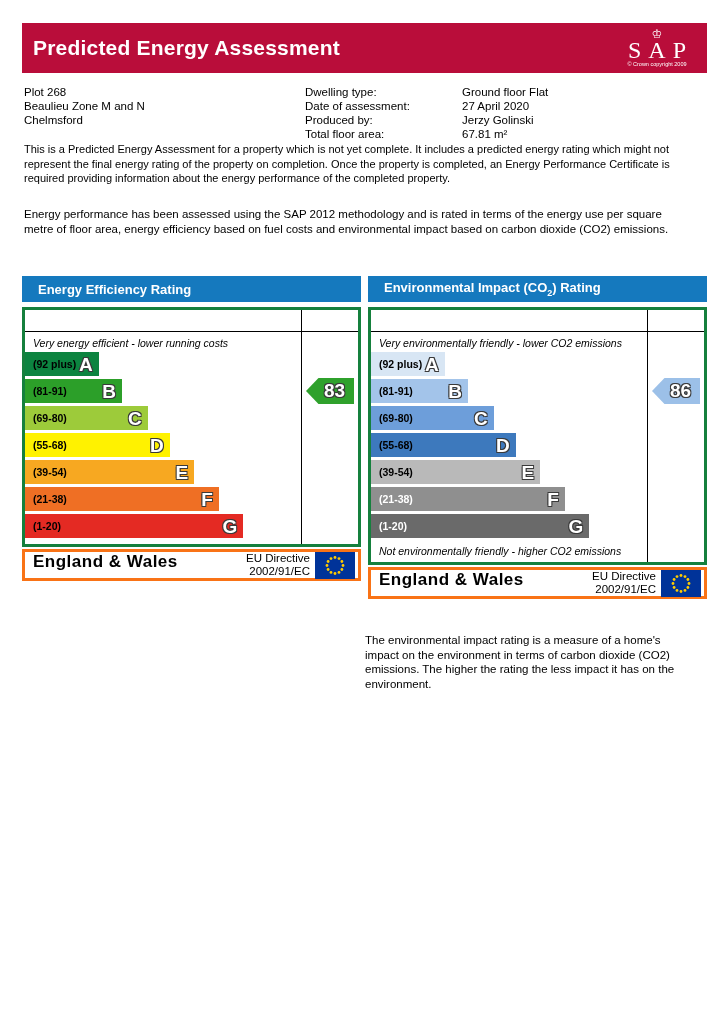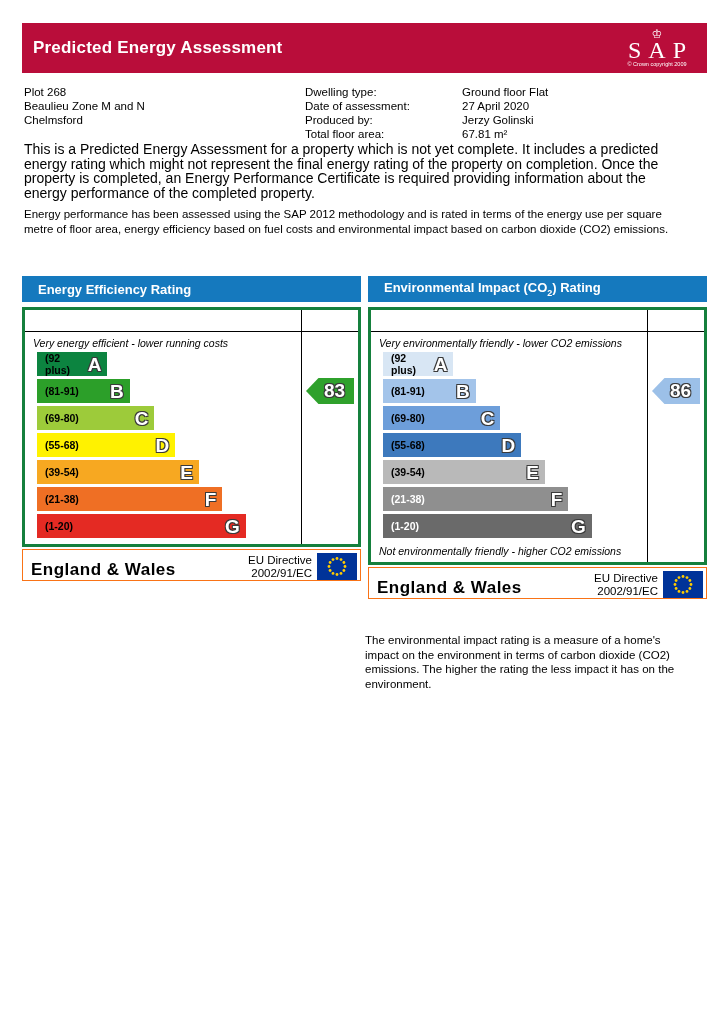--- a/index.html
+++ b/index.html
@@ -10,7 +10,7 @@
   
   .banner { position:absolute; left:22px; top:23px; width:685px; height:50px;
             background:#b90d3a; display:flex; align-items:center; }
-  .banner-title { color:#fff; font-weight:bold; font-size:17px; padding-left:11px; letter-spacing:0.2px; }
+  .banner-title { color:#fff; font-weight:bold; font-size:21px; padding-left:11px; letter-spacing:0.2px; }
   .sap-logo { position:absolute; right:10px; top:2px; width:80px; height:46px;
               display:flex; flex-direction:column; align-items:center; justify-content:center; color:#fff; }
   .sap-crown { font-size:12px; line-height:10px; }

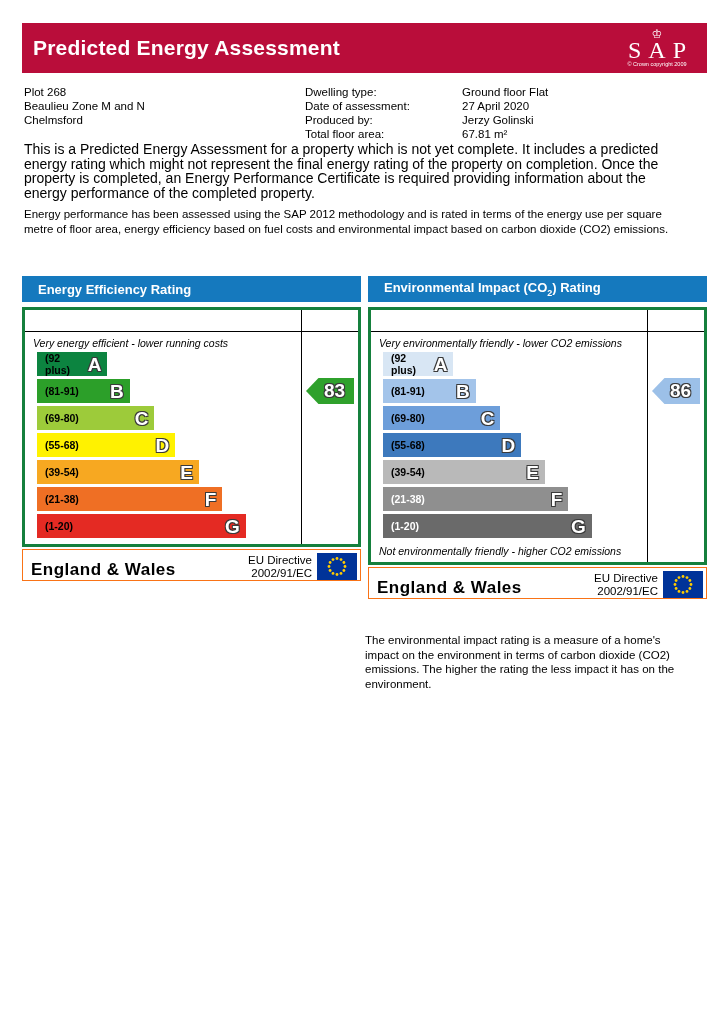--- a/index.html
+++ b/index.html
@@ -24,7 +24,7 @@
   .prop-values { position:absolute; left:438px; top:0; }
 
   
-  .intro1 { position:absolute; left:24px; top:142px; width:660px; font-size:14px; line-height:14.5px; }
+  .intro1 { position:absolute; left:24px; top:142px; width:660px; font-size:11px; line-height:14.5px; }
   .intro2 { position:absolute; left:24px; top:207px; width:660px; font-size:11.5px; line-height:14.5px; }
 
   

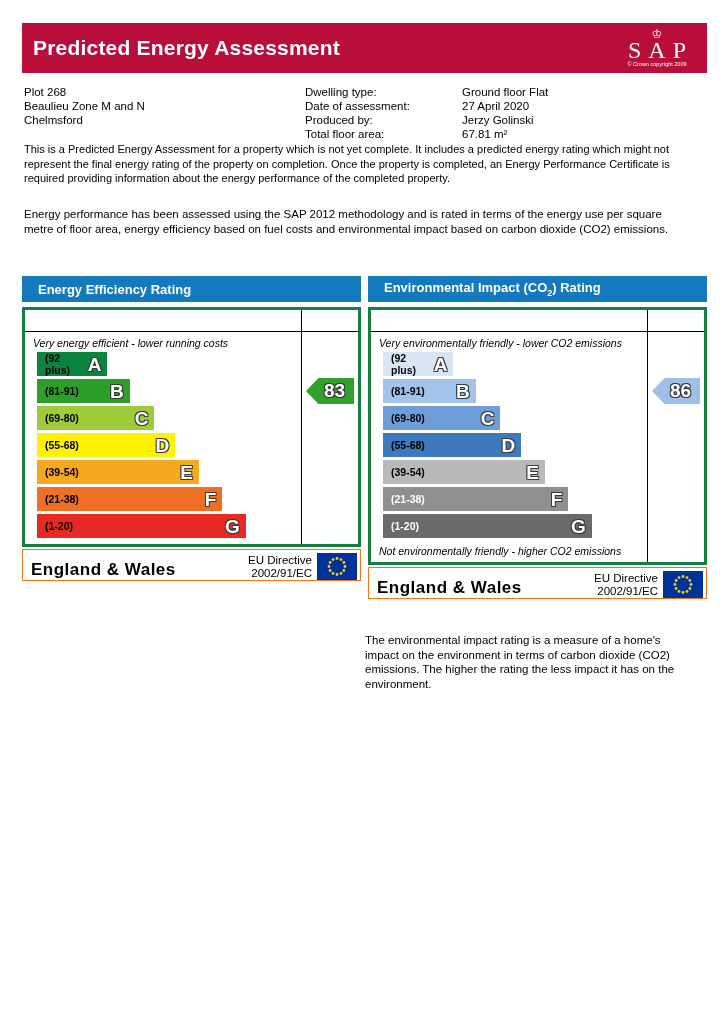--- a/index.html
+++ b/index.html
@@ -41,7 +41,7 @@
   .caption { font-style:italic; font-size:10.5px; margin:2px 8px 3px 8px; width:260px; }
   .caption.bottom { margin-top:4px; margin-bottom:2px; }
   .bands { margin-right:60px; }
-  .band-row { height:27px;margin-left:12px; }
+  .band-row { height:27px; }
   .band-bar { height:24px; display:flex; align-items:center; justify-content:space-between; padding:0 6px 0 8px; }
   .band-range { font-size:10.5px; font-weight:bold; }
   .band-letter { font-size:19px; font-weight:bold; color:#fff; line-height:19px;

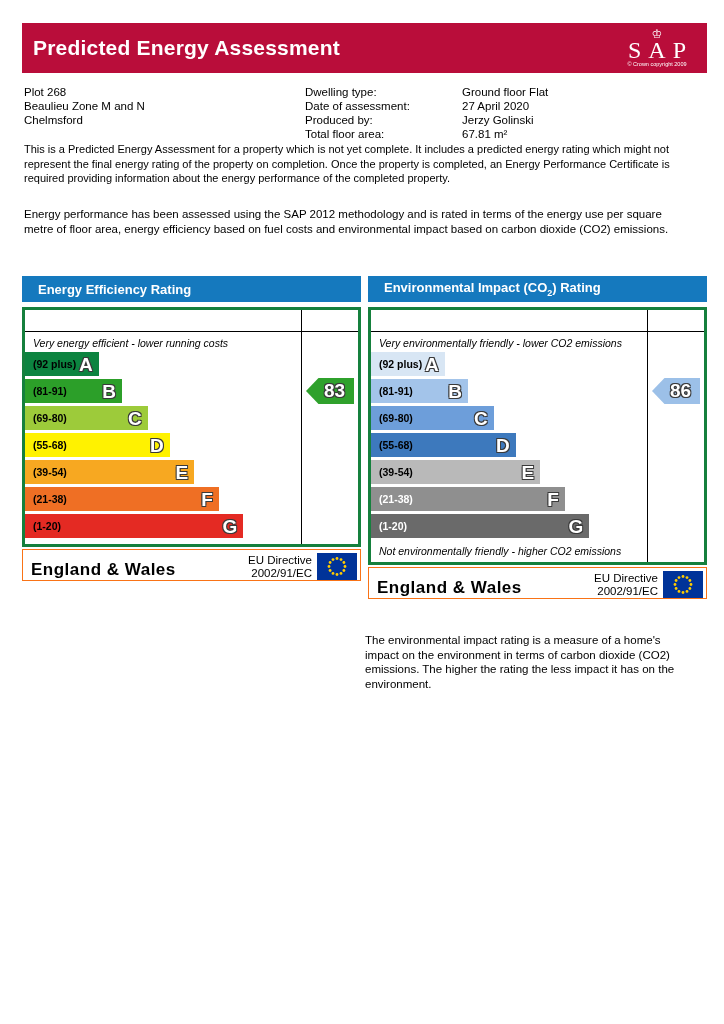--- a/index.html
+++ b/index.html
@@ -52,7 +52,7 @@
                  display:flex; align-items:center; justify-content:center; padding-left:9px; }
   .score-num { font-size:19px; font-weight:bold; color:#fff;
                text-shadow:-1px -1px 0 #3a3a3a, 1px -1px 0 #3a3a3a, -1px 1px 0 #3a3a3a, 1px 1px 0 #3a3a3a; }
-  .chart-footer { margin-top:2px; border:1px solid #f97316; height:32px; display:flex; align-items:flex-end; background:#fff; }
+  .chart-footer { margin-top:2px; border:3px solid #f97316; height:32px; display:flex; align-items:flex-start; background:#fff; }
   .region { font-size:17px; font-weight:bold; padding-left:8px; flex:1; letter-spacing:0.5px; }
   .directive { font-size:11.5px; line-height:13px; text-align:right; margin-right:5px; white-space:nowrap; }
   .eu-flag { width:40px; height:27px; margin-right:3px; flex:0 0 auto; }

